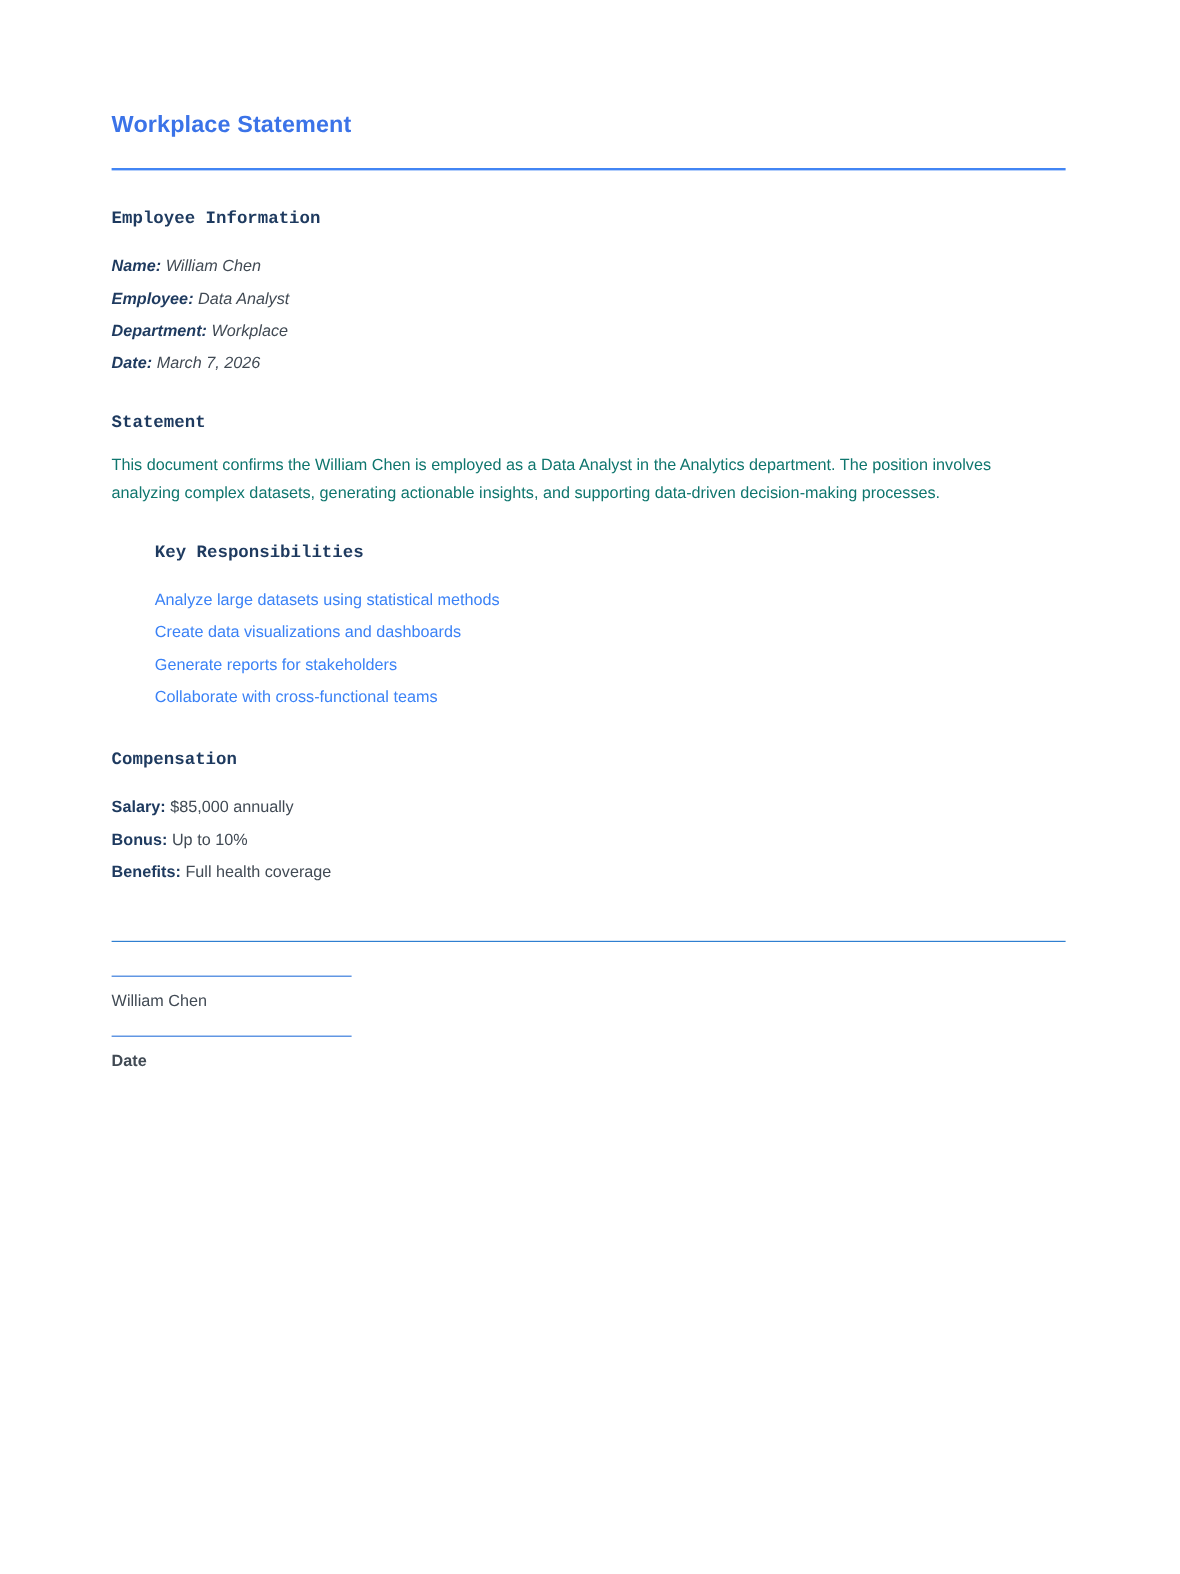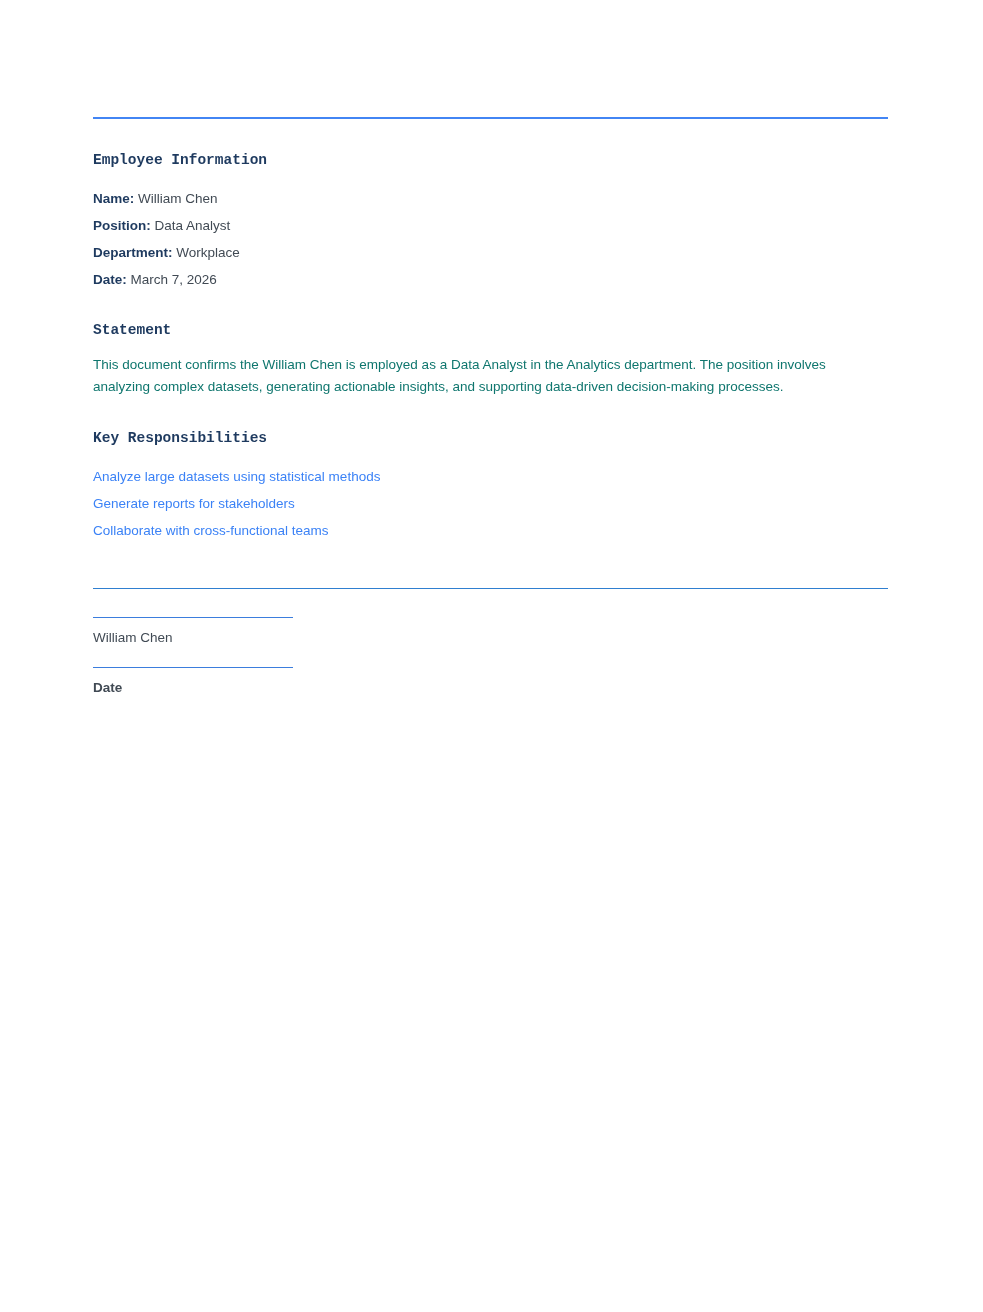--- a/index.html
+++ b/index.html
@@ -119,6 +119,7 @@
 
 <div class="page">
 
+  <h1 class="doc-title">Workplace Statement</h1>
 
   <div class="title-rule"></div>
 

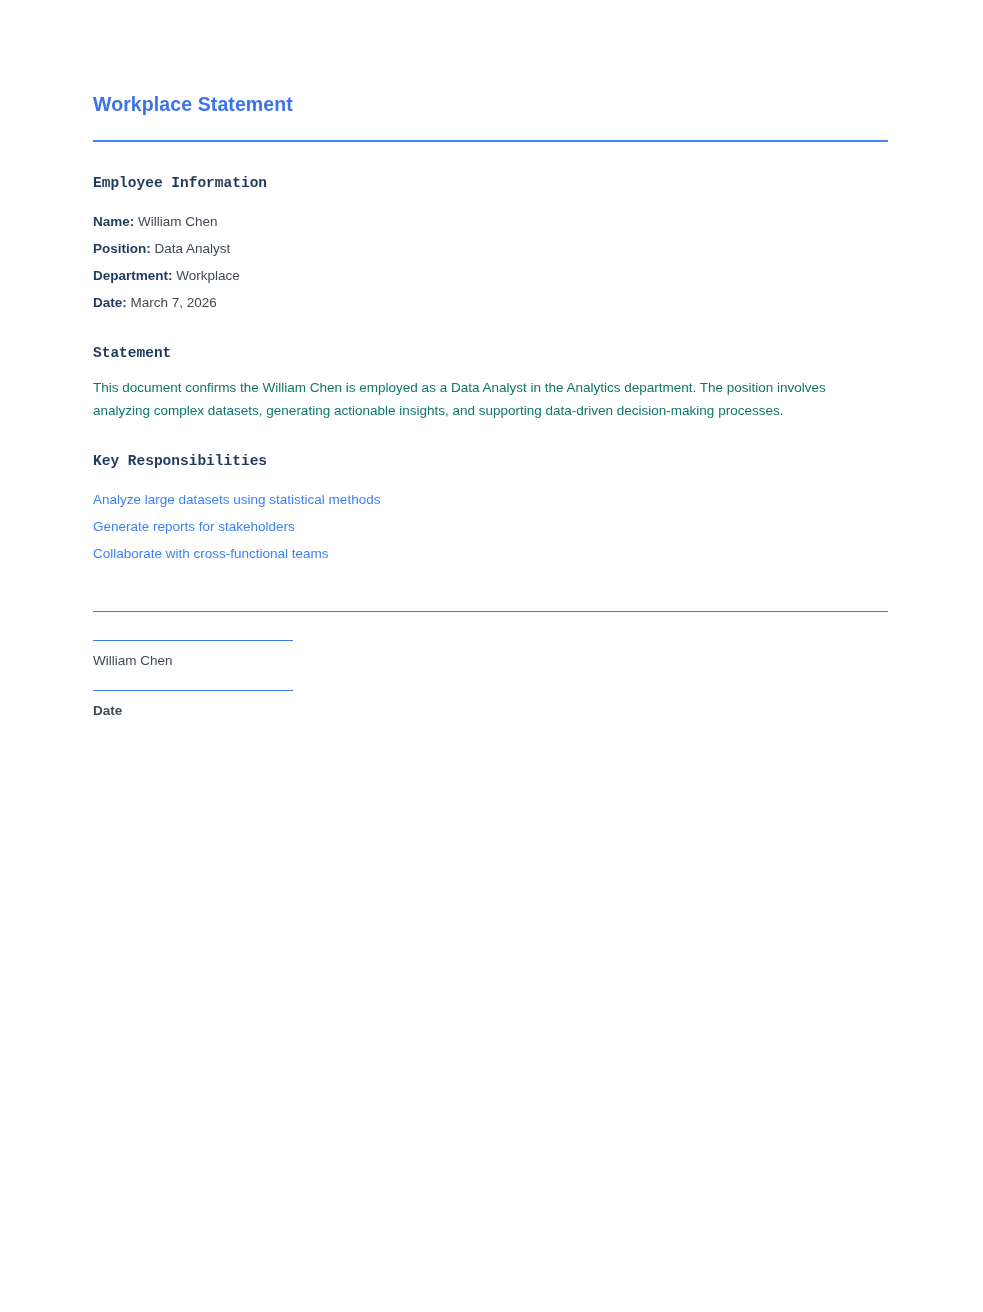--- a/index.html
+++ b/index.html
@@ -53,7 +53,7 @@
   }
 
   .info-section { margin-top: 32px; }
-  .info-list { margin-top: 15px; }
+  .info-list { margin-top: 15px; font-style: italic; }
 
   .info-row {
     font-size: 13.5px;

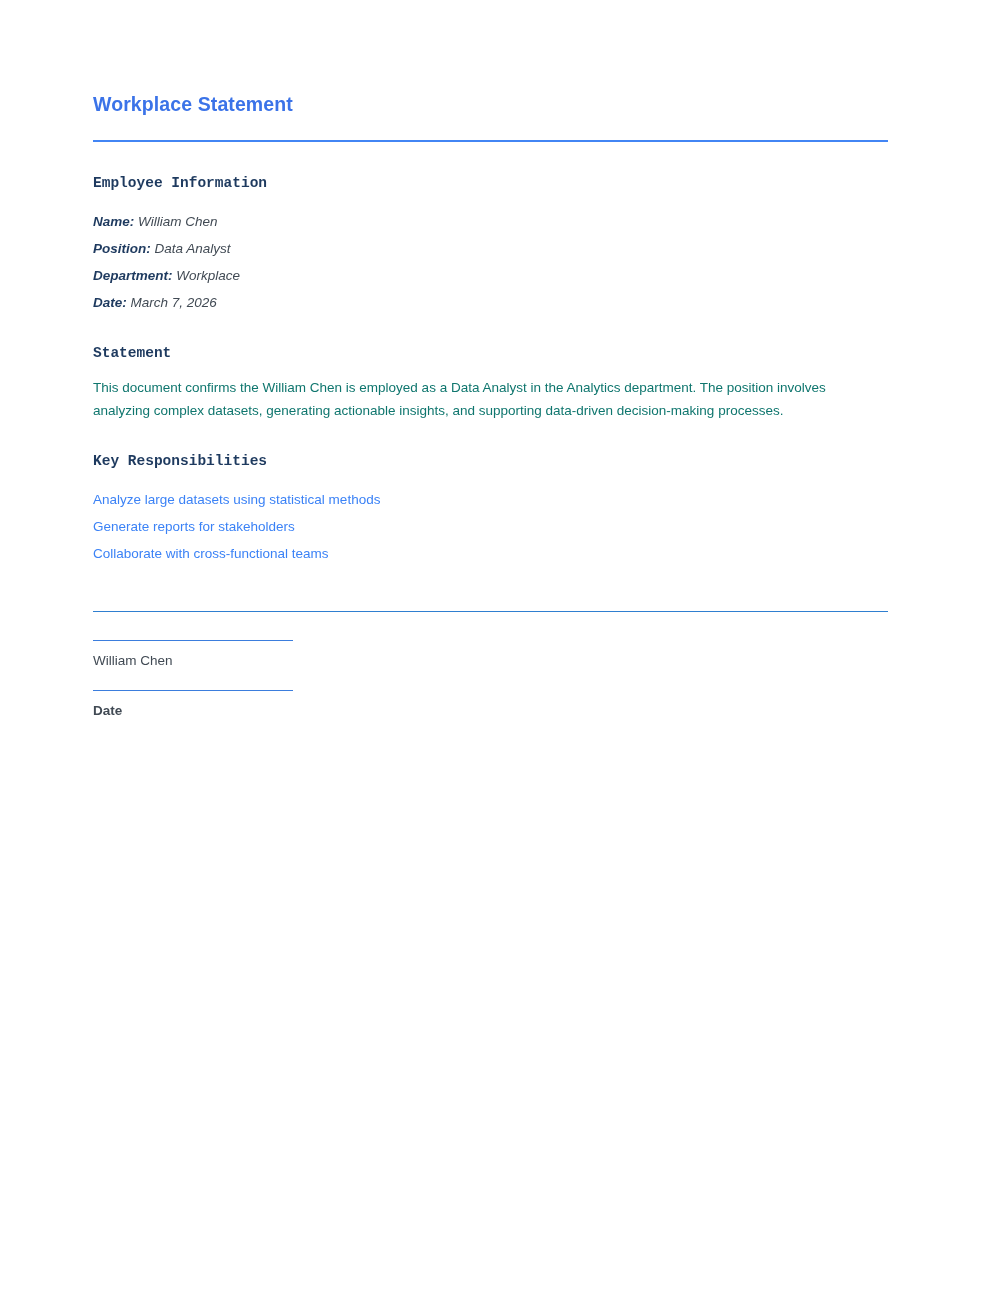--- a/index.html
+++ b/index.html
@@ -131,7 +131,7 @@
         <span class="value">William Chen</span>
       </div>
       <div class="info-row">
-        <span class="label">Position:</span>
+        <span class="label">Employee:</span>
         <span class="value">Data Analyst</span>
       </div>
       <div class="info-row">

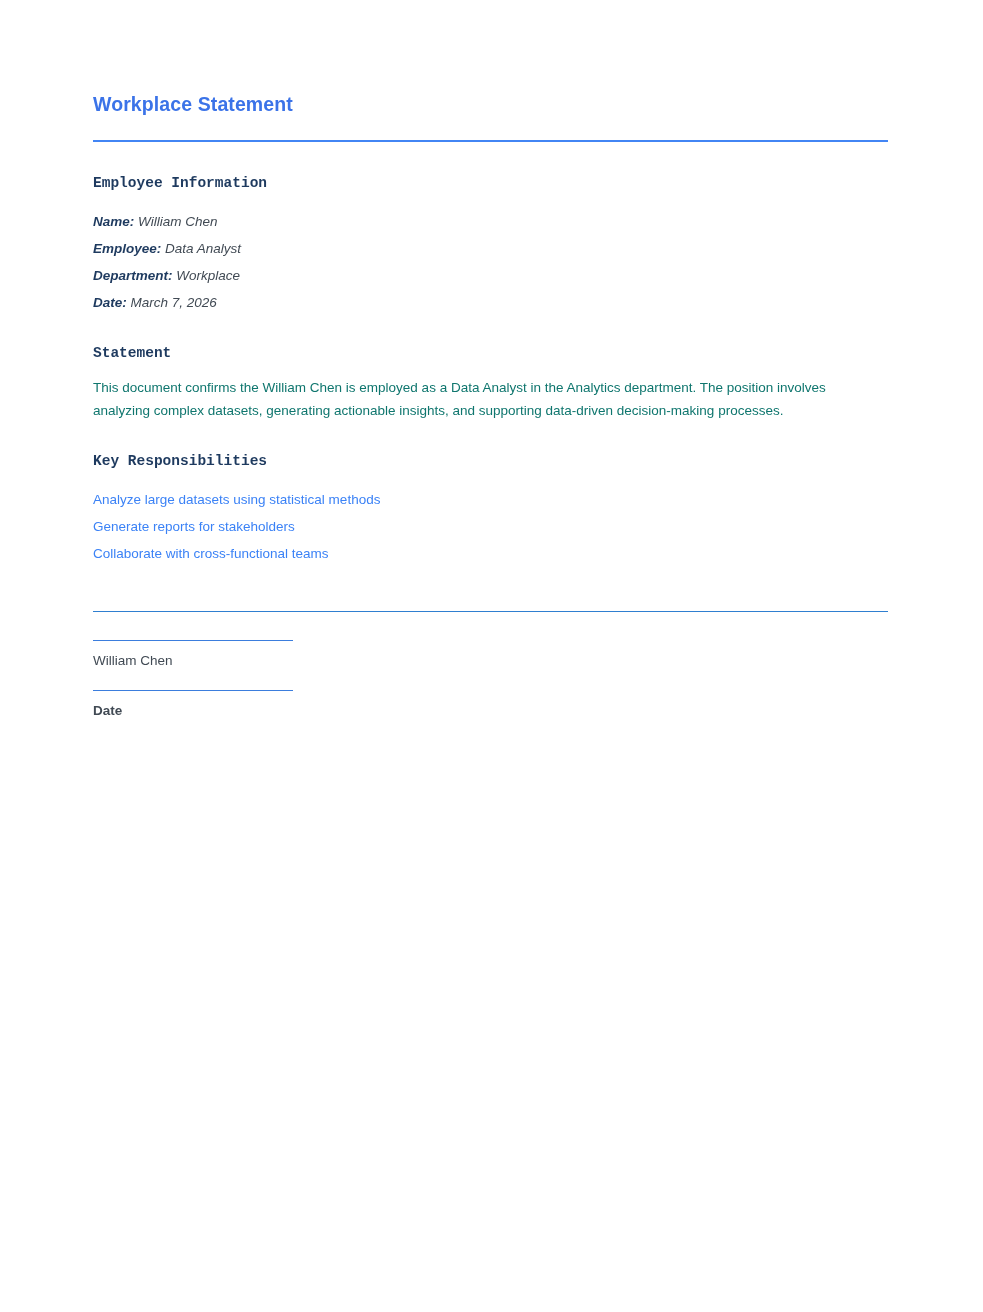--- a/index.html
+++ b/index.html
@@ -78,7 +78,7 @@
     text-align: left;
   }
 
-  .resp-section { margin-top: 30px; }
+  .resp-section { margin-top: 30px; margin-left: 36px; }
   .resp-list { margin-top: 15px; }
   .resp-item {
     font-size: 13.5px;

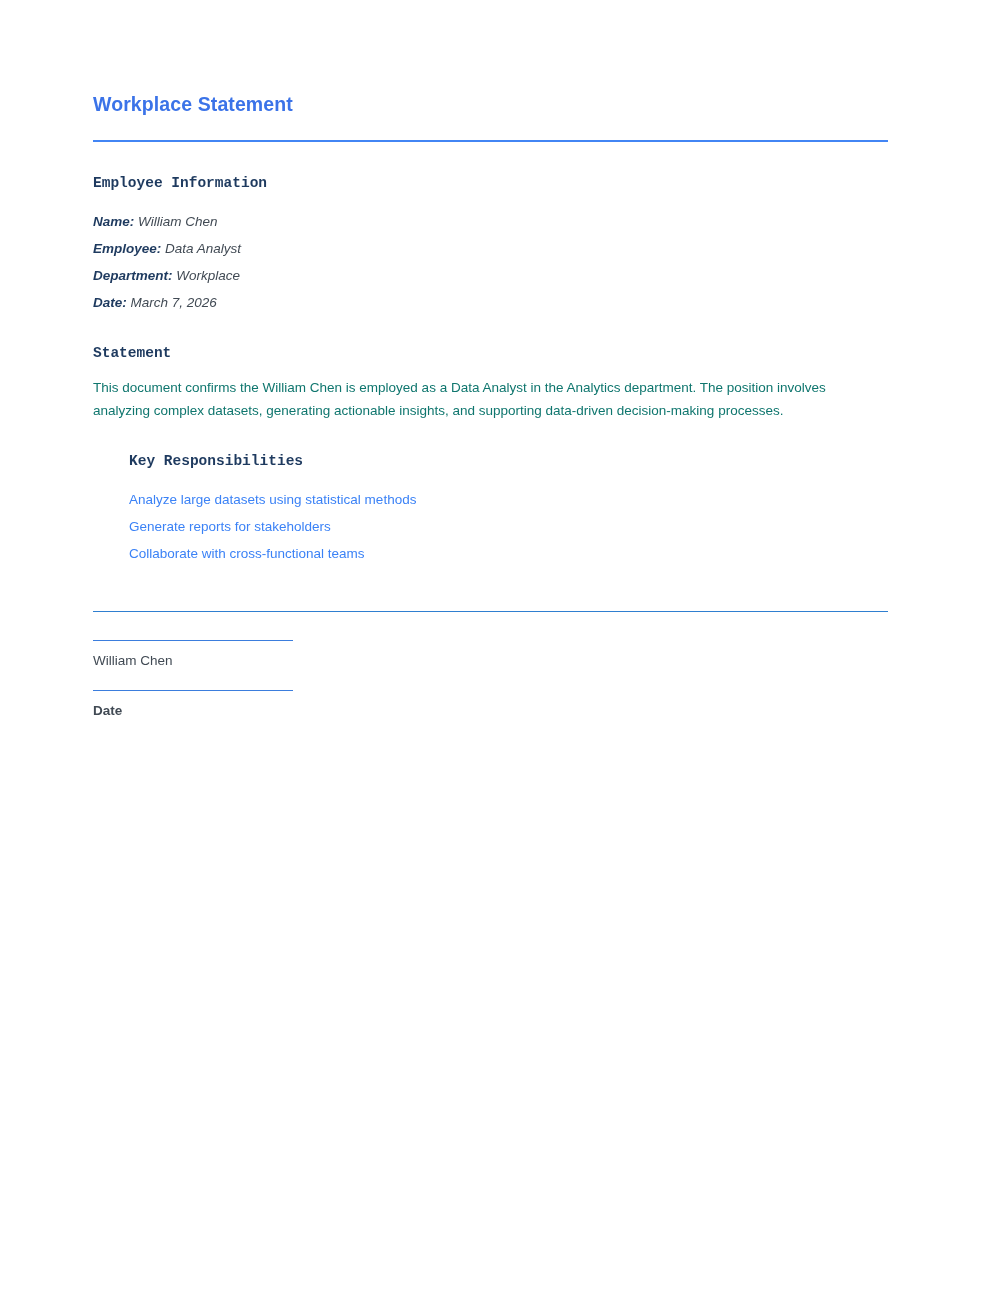--- a/index.html
+++ b/index.html
@@ -154,6 +154,7 @@
     <h2 class="section-heading">Key Responsibilities</h2>
     <div class="resp-list">
       <div class="resp-item">Analyze large datasets using statistical methods</div>
+      <div class="resp-item">Create data visualizations and dashboards</div>
       <div class="resp-item">Generate reports for stakeholders</div>
       <div class="resp-item">Collaborate with cross-functional teams</div>
     </div>

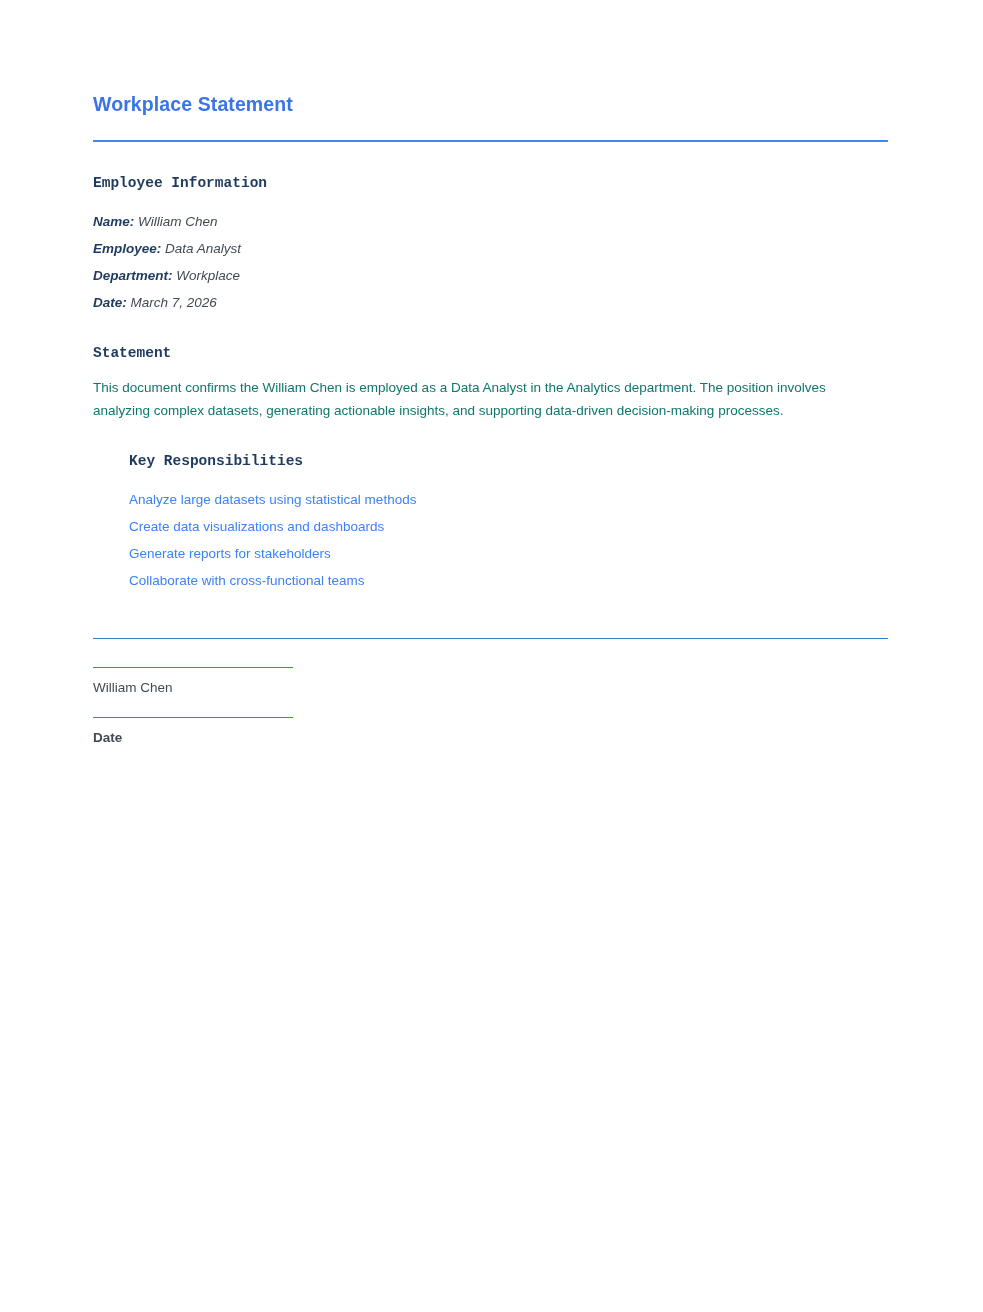--- a/index.html
+++ b/index.html
@@ -160,6 +160,23 @@
     </div>
   </div>
 
+  <div class="section comp-section">
+    <h2 class="section-heading">Compensation</h2>
+    <div class="comp-list">
+      <div class="info-row">
+        <span class="label">Salary:</span>
+        <span class="value">$85,000 annually</span>
+      </div>
+      <div class="info-row">
+        <span class="label">Bonus:</span>
+        <span class="value">Up to 10%</span>
+      </div>
+      <div class="info-row">
+        <span class="label">Benefits:</span>
+        <span class="value">Full health coverage</span>
+      </div>
+    </div>
+  </div>
 
   <div class="signature-block">
     <div class="sig-divider"></div>

